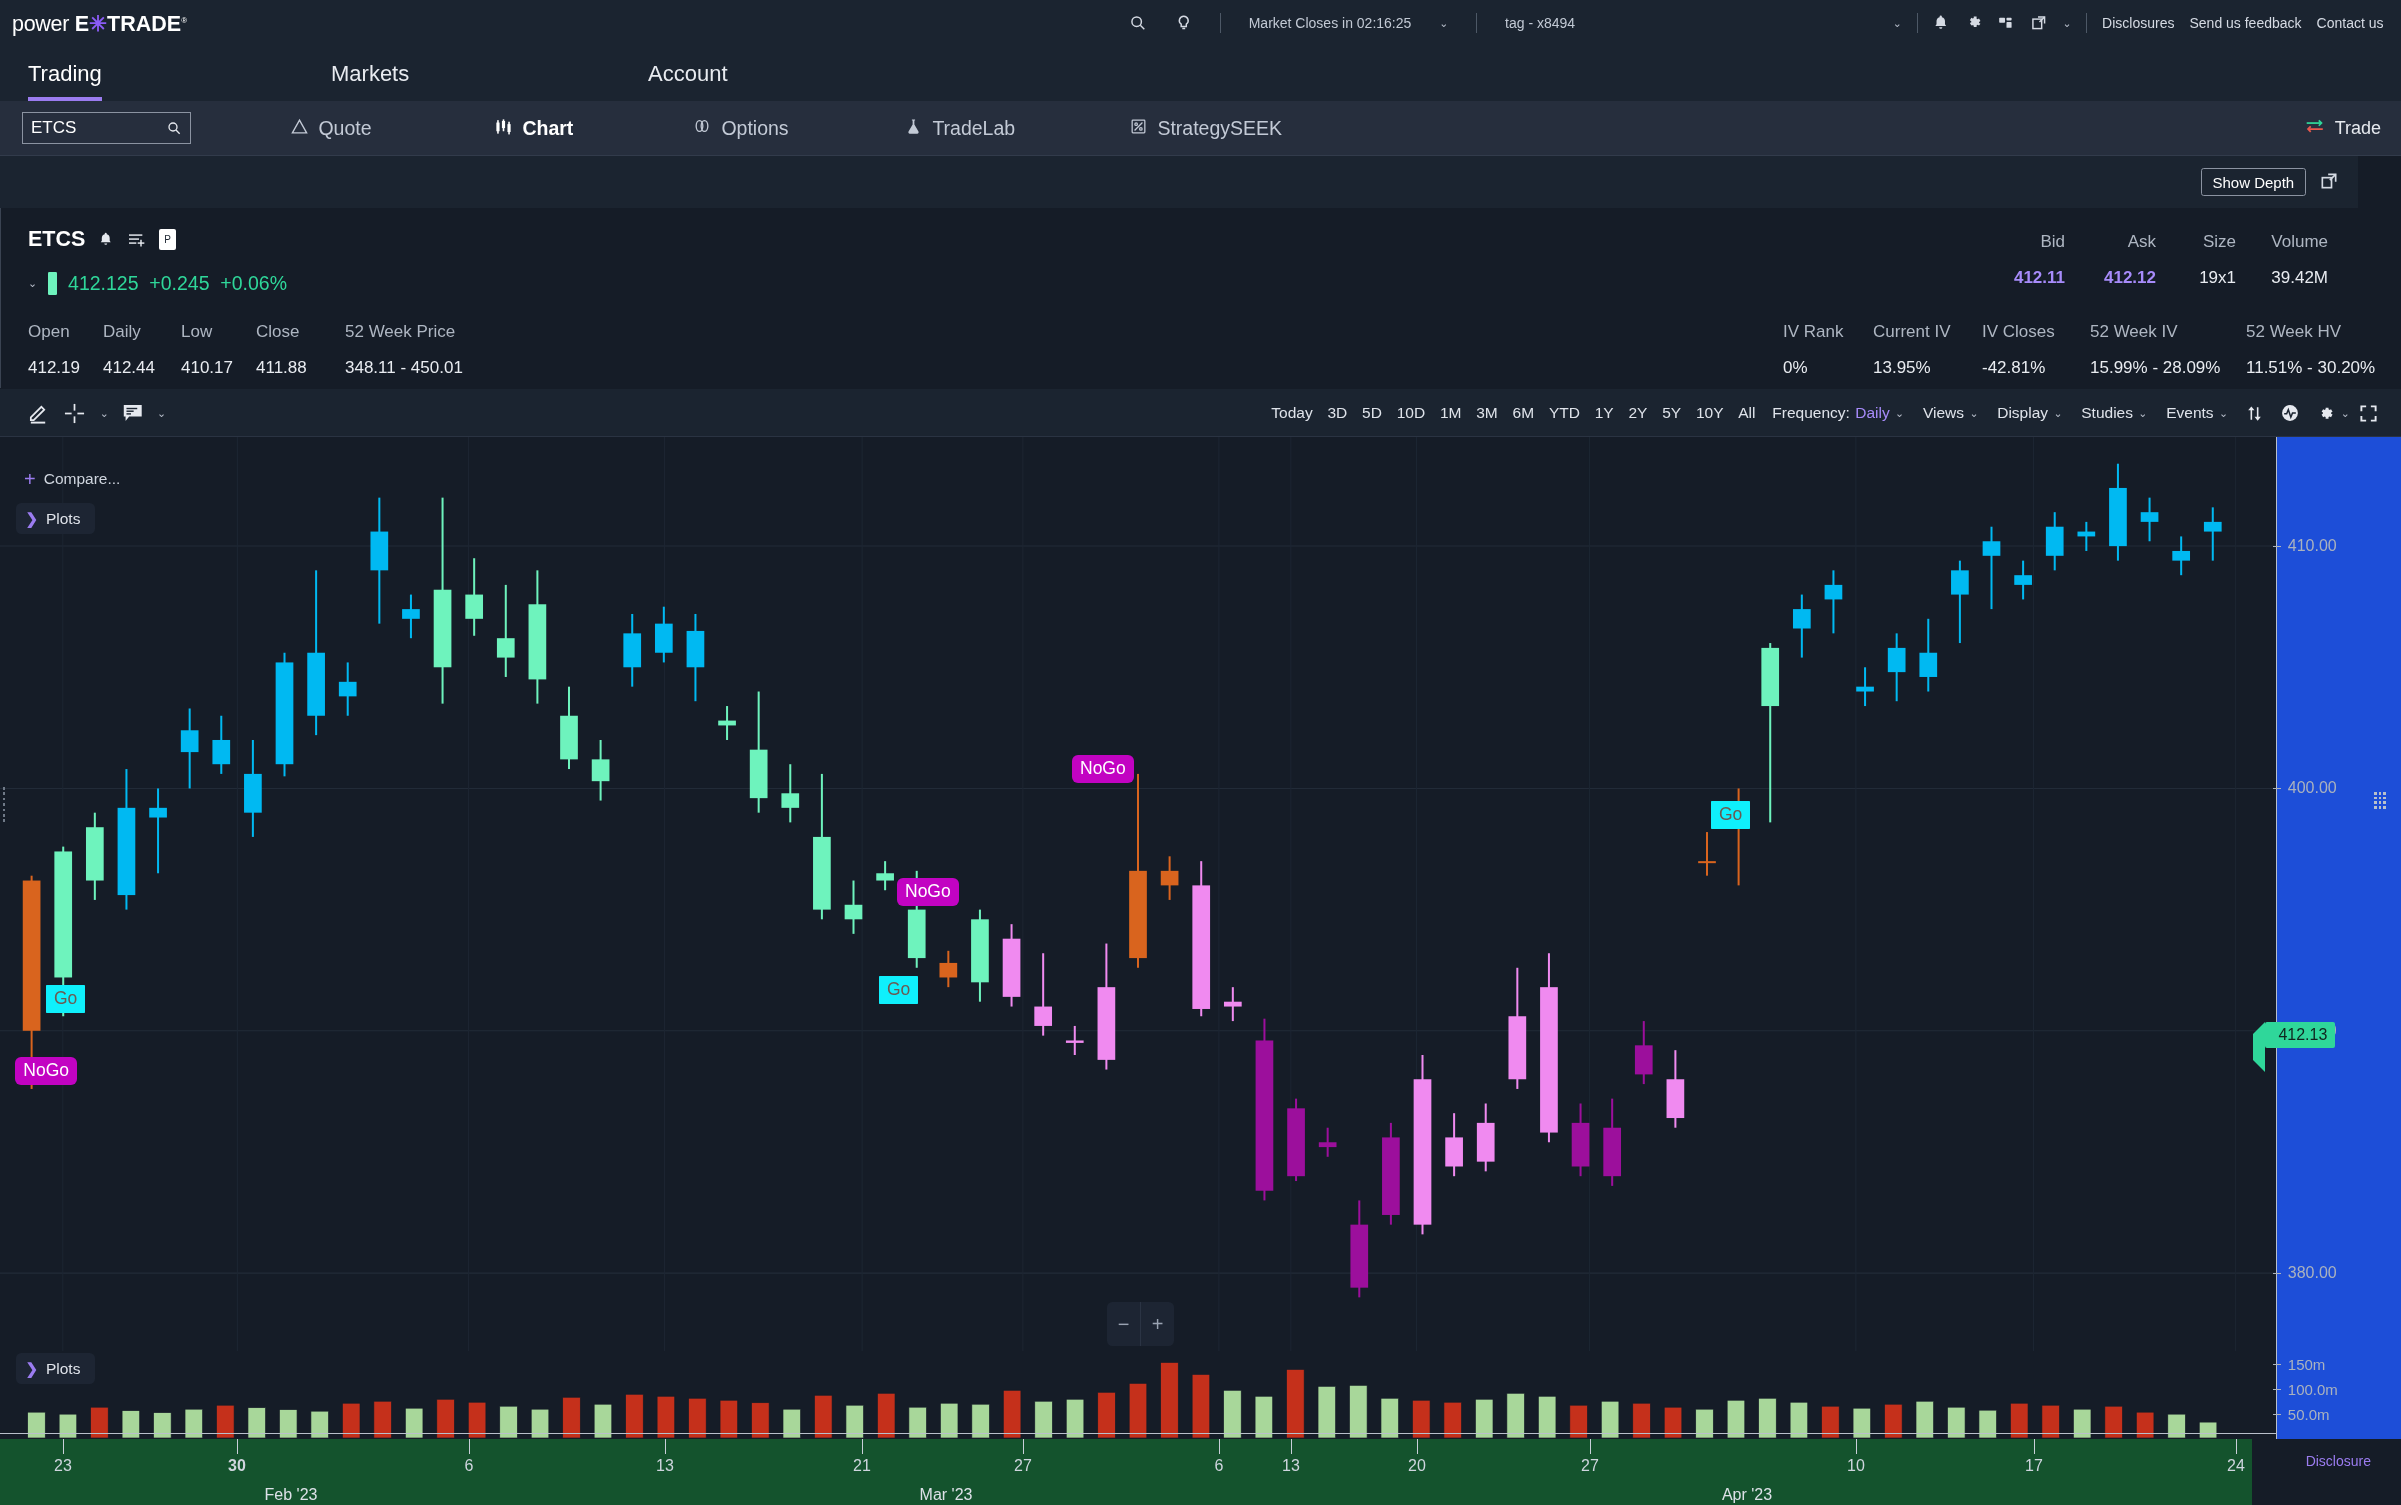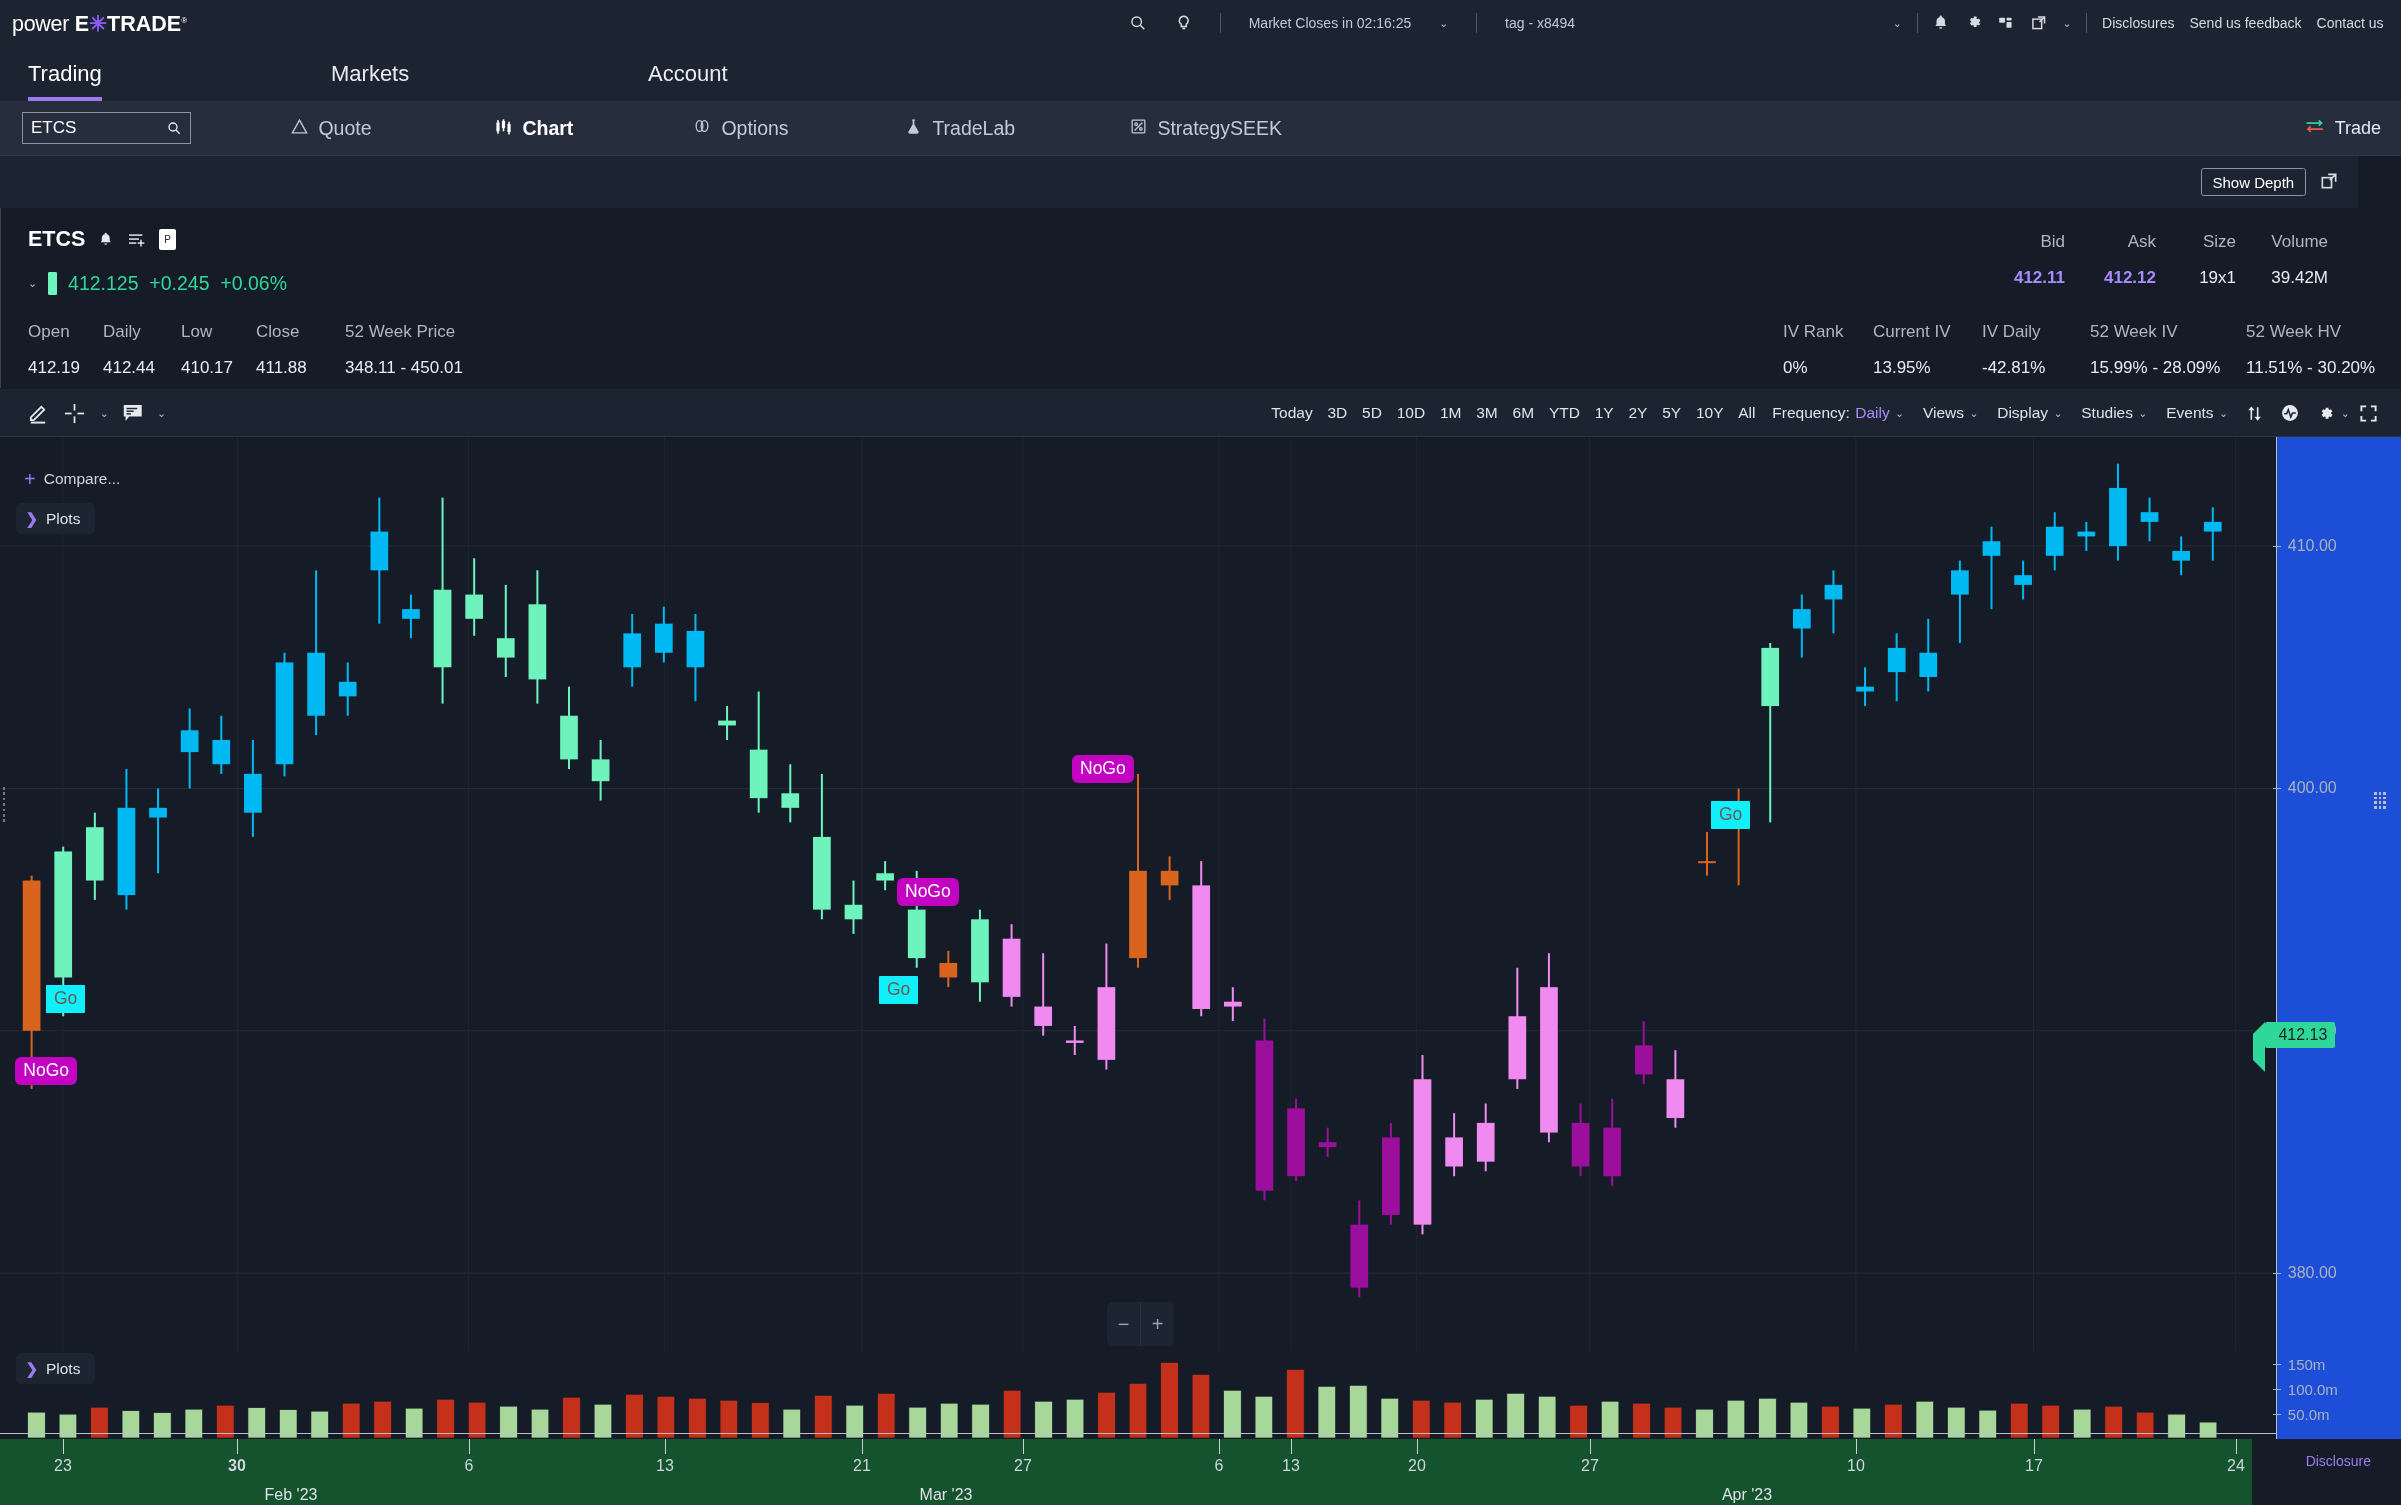--- a/index.html
+++ b/index.html
@@ -470,7 +470,7 @@
       <div class="vl" style="text-align:left;">13.95%</div>
     </div>
     <div class="q-right" style="left:1981px;top:114px;">
-      <div class="hd" style="text-align:left;">IV Daily</div>
+      <div class="hd" style="text-align:left;">IV Closes</div>
       <div class="vl" style="text-align:left;">-42.81%</div>
     </div>
     <div class="q-right" style="left:2089px;top:114px;">

